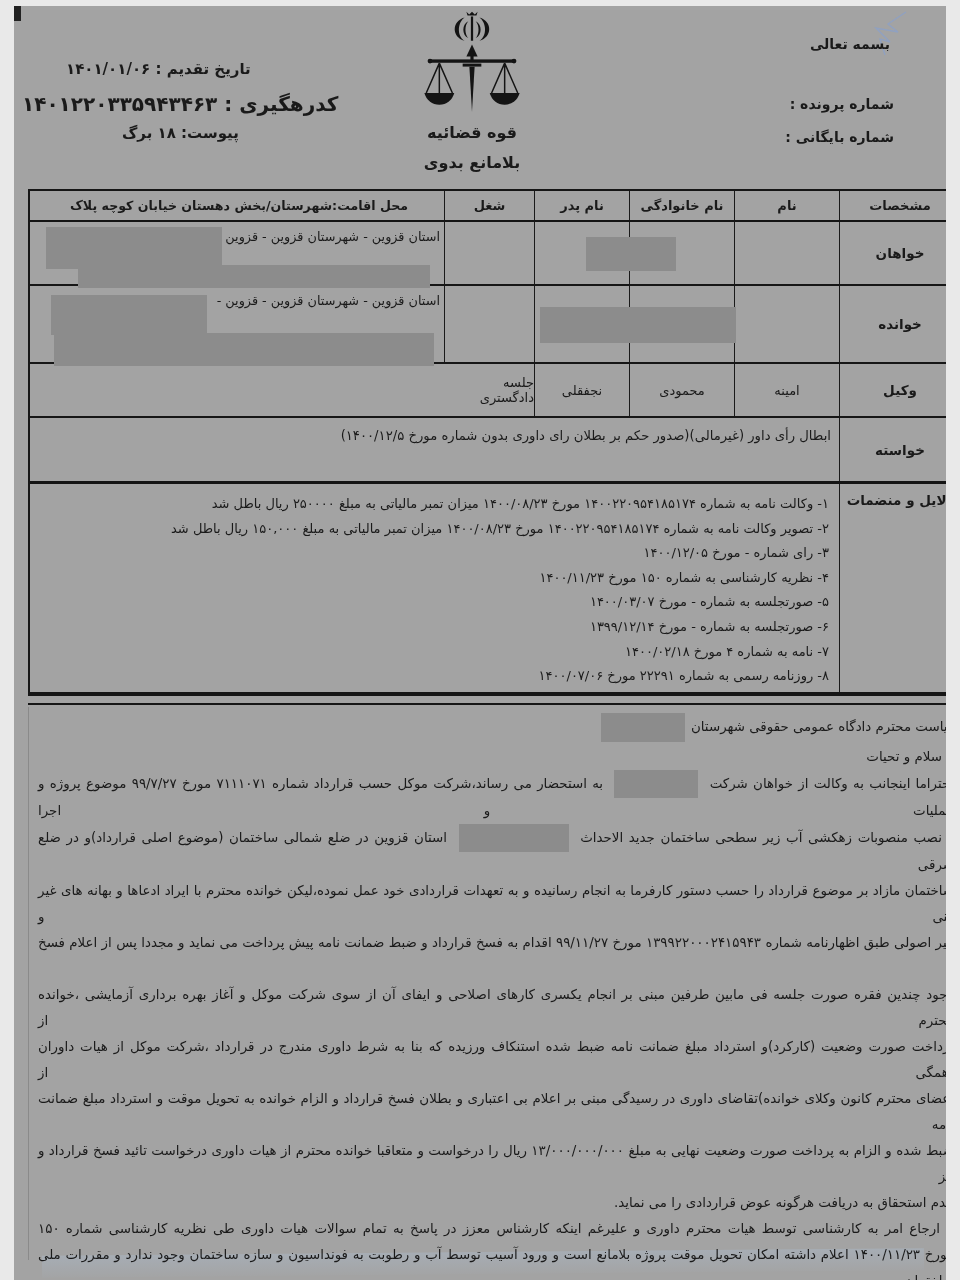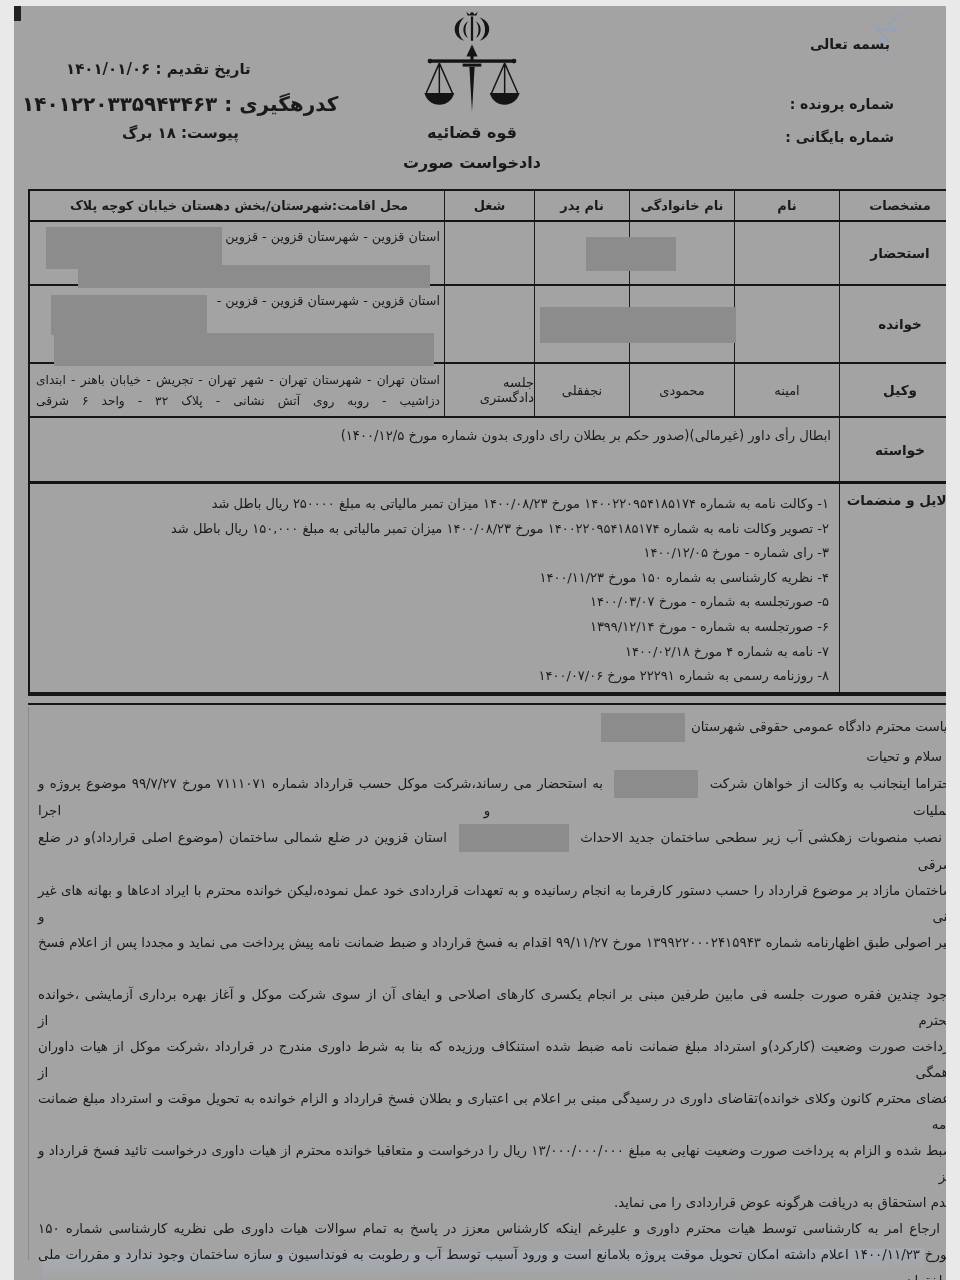--- a/index.html
+++ b/index.html
@@ -119,7 +119,7 @@
     </g>
   </svg>
   <div class="abs authority b">قوه قضائیه</div>
-  <div class="abs form-title b">دادخواست صورت</div>
+  <div class="abs form-title b">بلامانع بدوی</div>
 
   <div class="abs dtable">
 

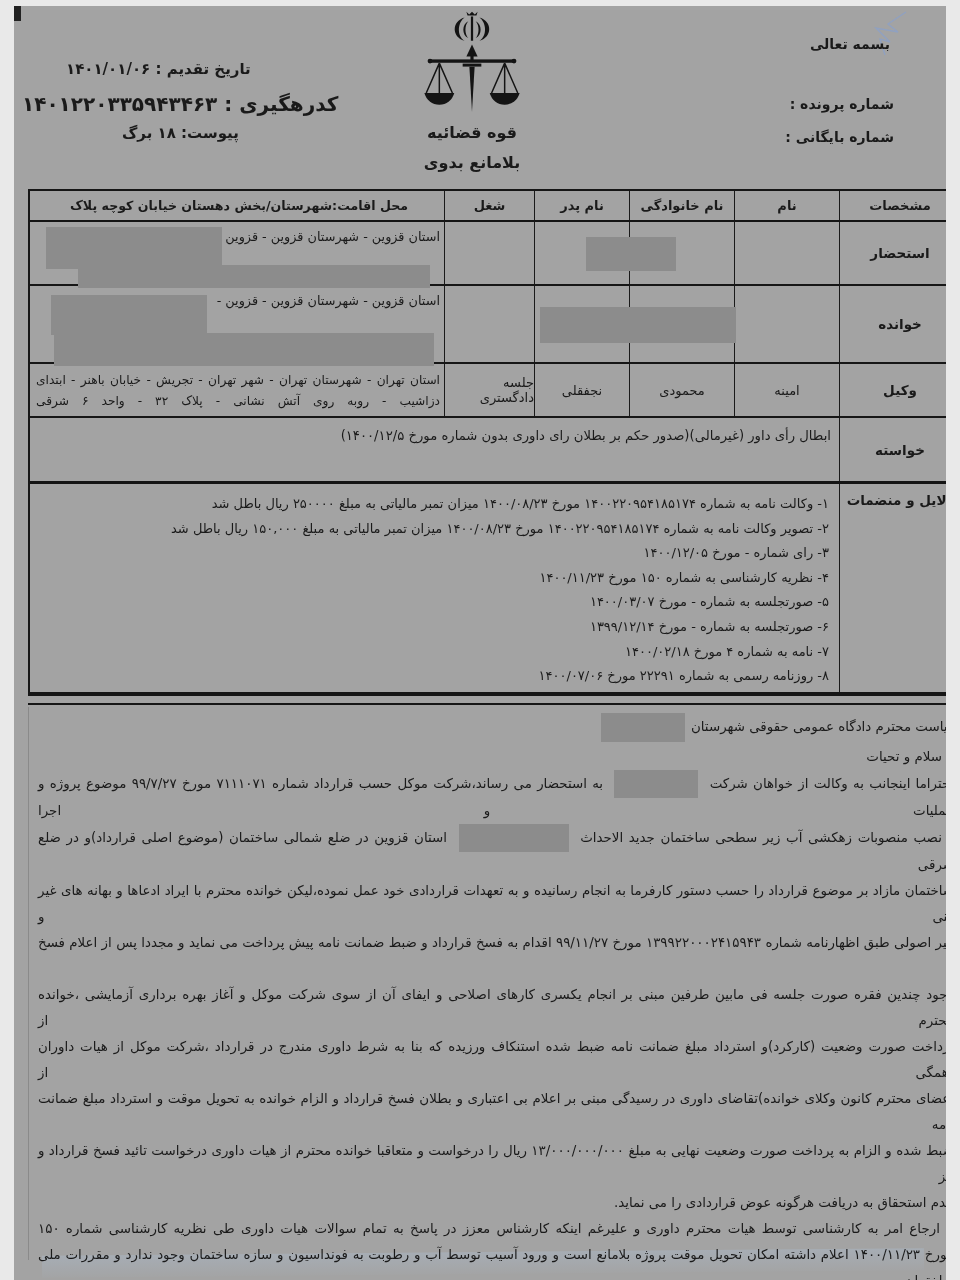--- a/index.html
+++ b/index.html
@@ -133,7 +133,7 @@
     </div>
 
     <div class="trow cols6 r-plain">
-      <div class="c label-cell">استحضار</div>
+      <div class="c label-cell">خواهان</div>
       <div class="c"></div>
       <div class="c"></div>
       <div class="c"></div>

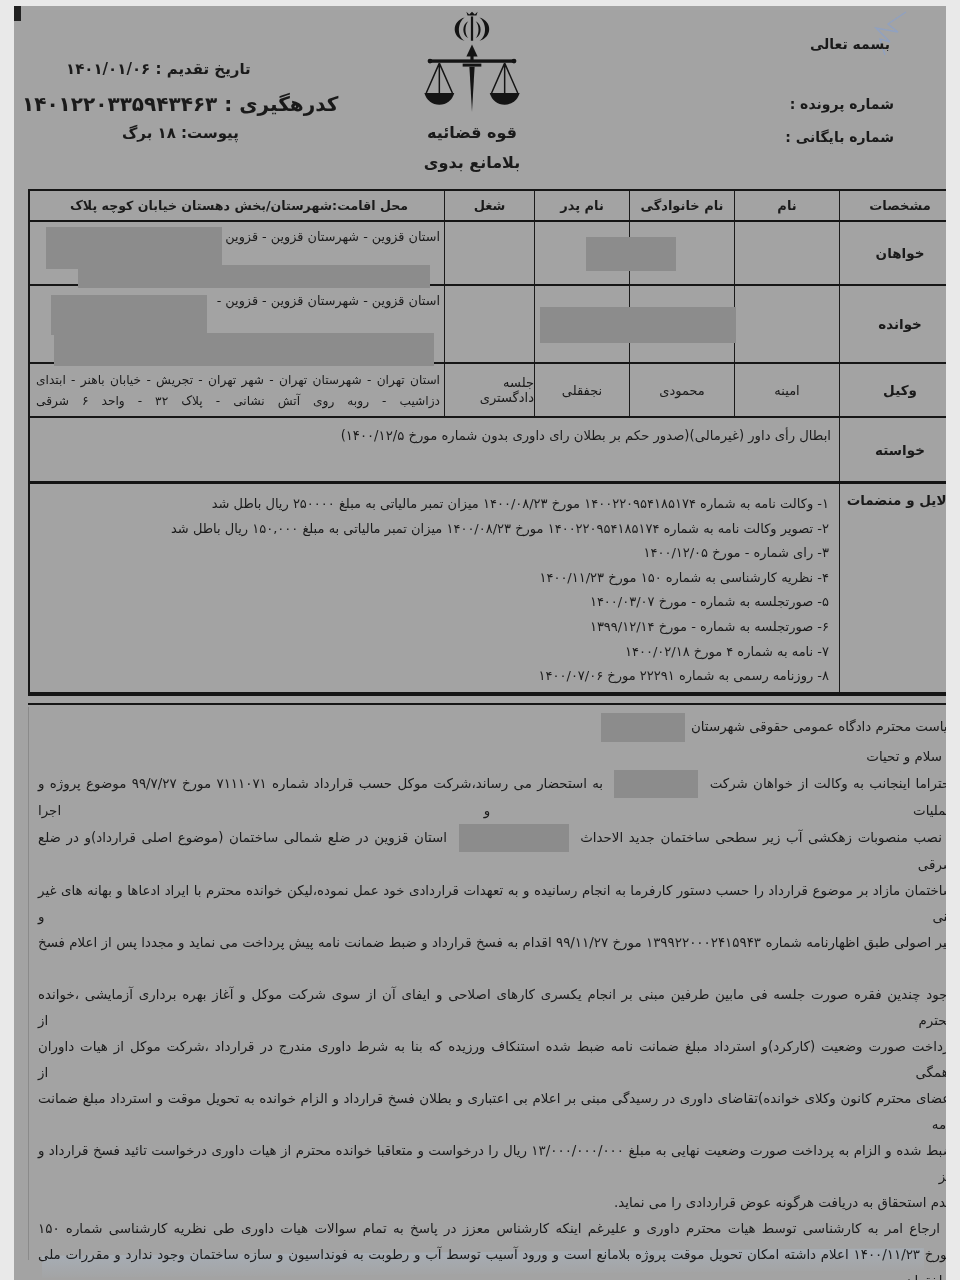--- a/index.html
+++ b/index.html
@@ -156,7 +156,6 @@
       <div class="c">محمودی</div>
       <div class="c">نجفقلی</div>
       <div class="c">جلسه دادگستری</div>
-      <div class="c addr-cell att-addr">استان تهران - شهرستان تهران - شهر تهران - تجریش - خیابان باهنر - ابتدای دزاشیب - روبه روی آتش نشانی - پلاک ۳۲ - واحد ۶ شرقی</div>
     </div>
 
     <div class="trow cols2 r-claim">

